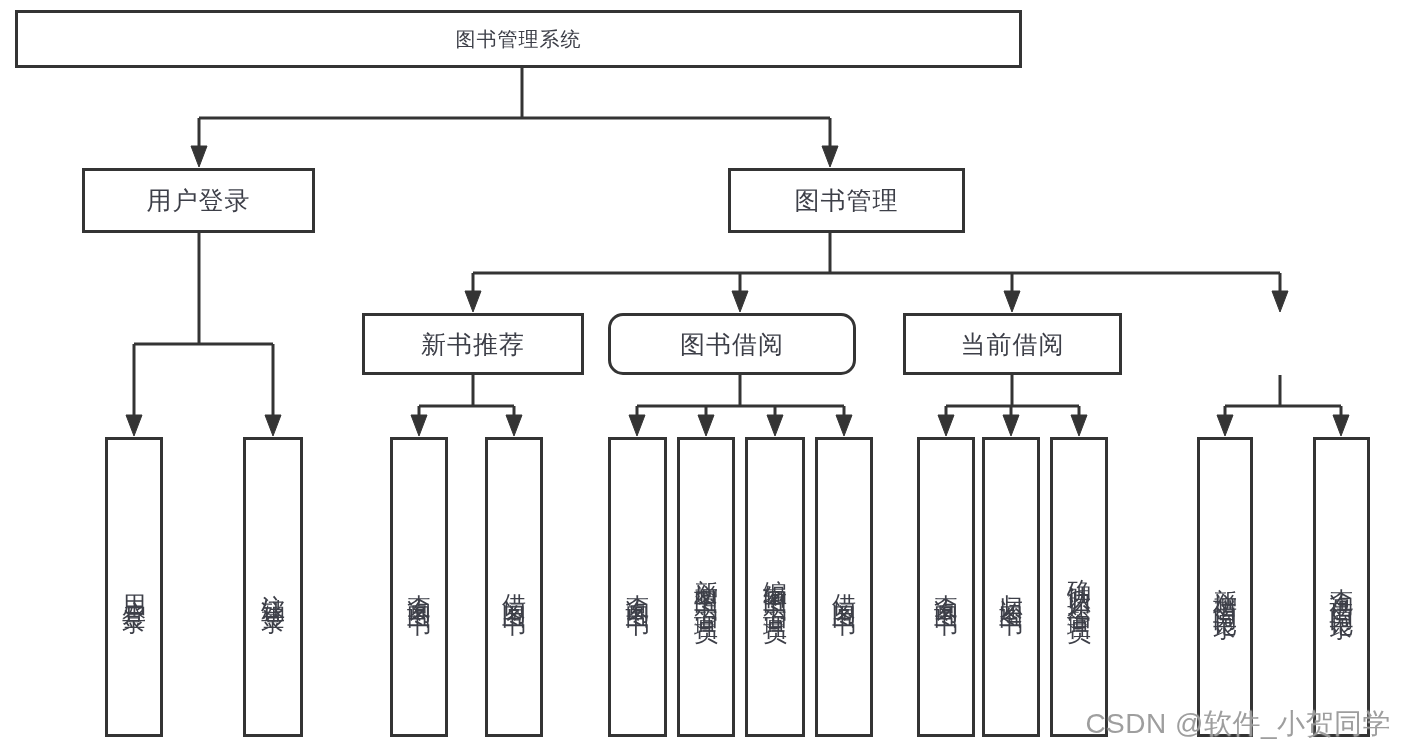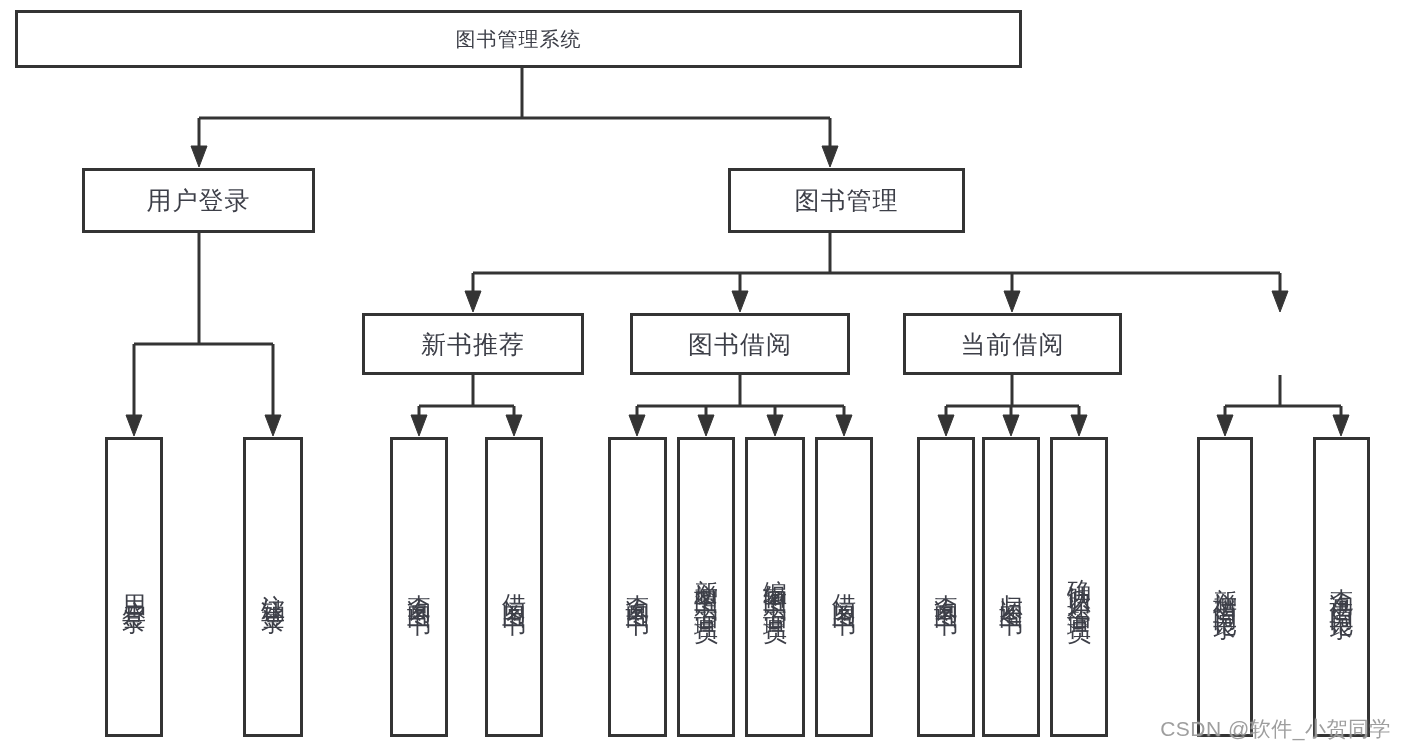--- a/index.html
+++ b/index.html
@@ -146,7 +146,7 @@
   <div class="node lvl3" style="left:362px; width:222px;">
     <span class="hlabel">新书推荐</span>
   </div>
-  <div class="node lvl3" style="left:630px; width:220px;">
+  <div class="node lvl3" style="left:608px; width:248px;border-radius:15px;">
     <span class="hlabel">图书借阅</span>
   </div>
   <div class="node lvl3" style="left:903px; width:219px;text-align:center;">

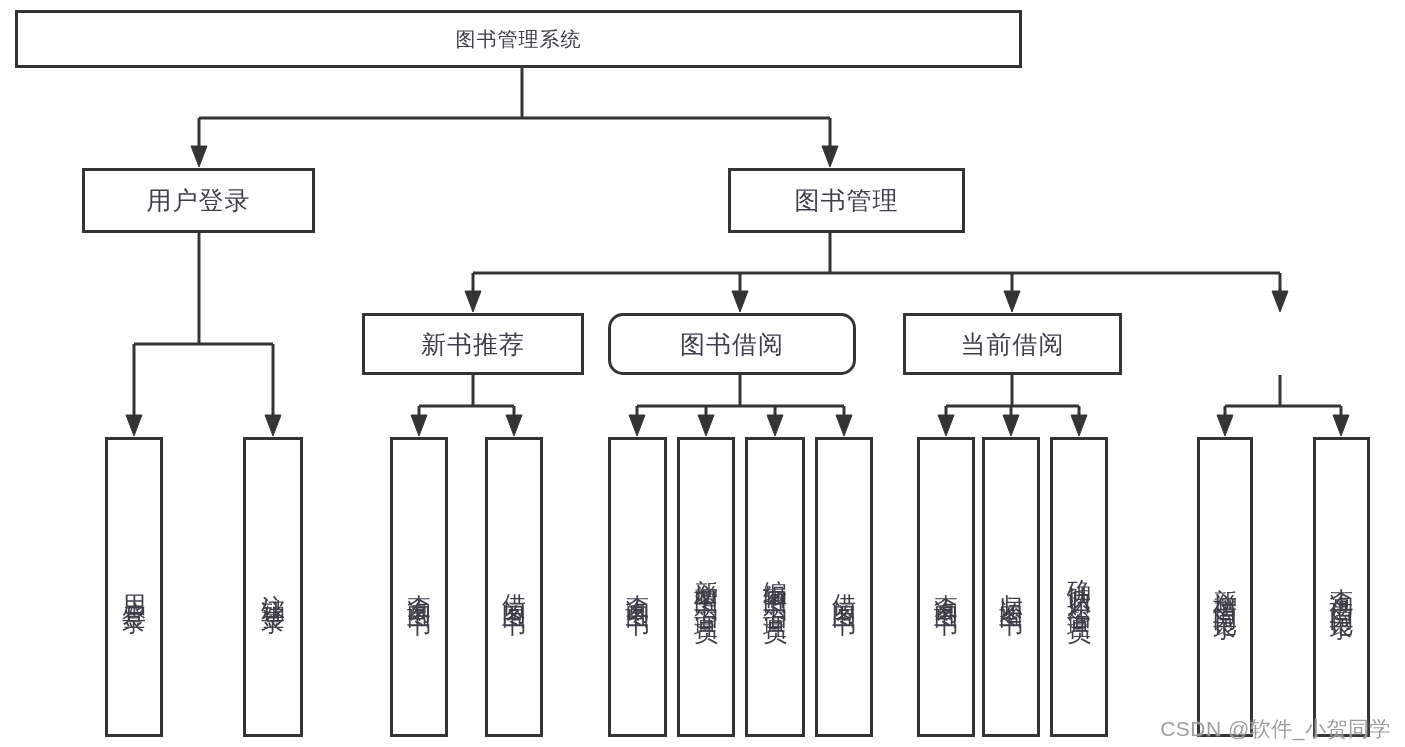--- a/index.html
+++ b/index.html
@@ -55,7 +55,7 @@
     position: absolute;
     right: 14px;
     bottom: 4px;
-    font-size: 21px;
+    font-size: 28px;
     letter-spacing: 0.5px;
     color: rgba(150, 150, 150, 0.92);
     text-shadow: 0 0 2px rgba(255,255,255,0.85);

